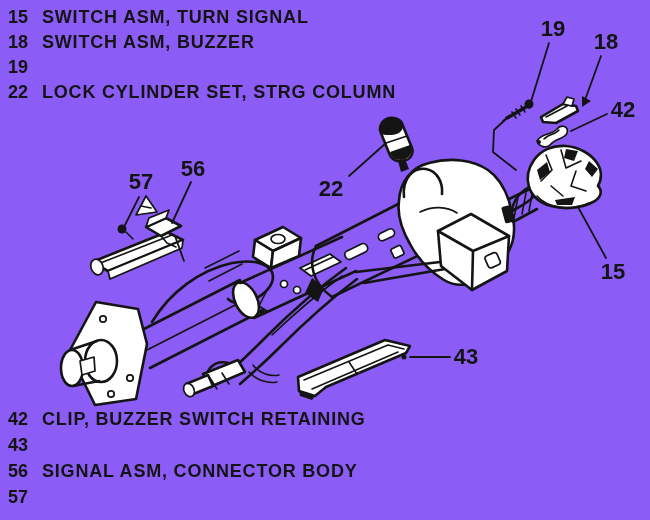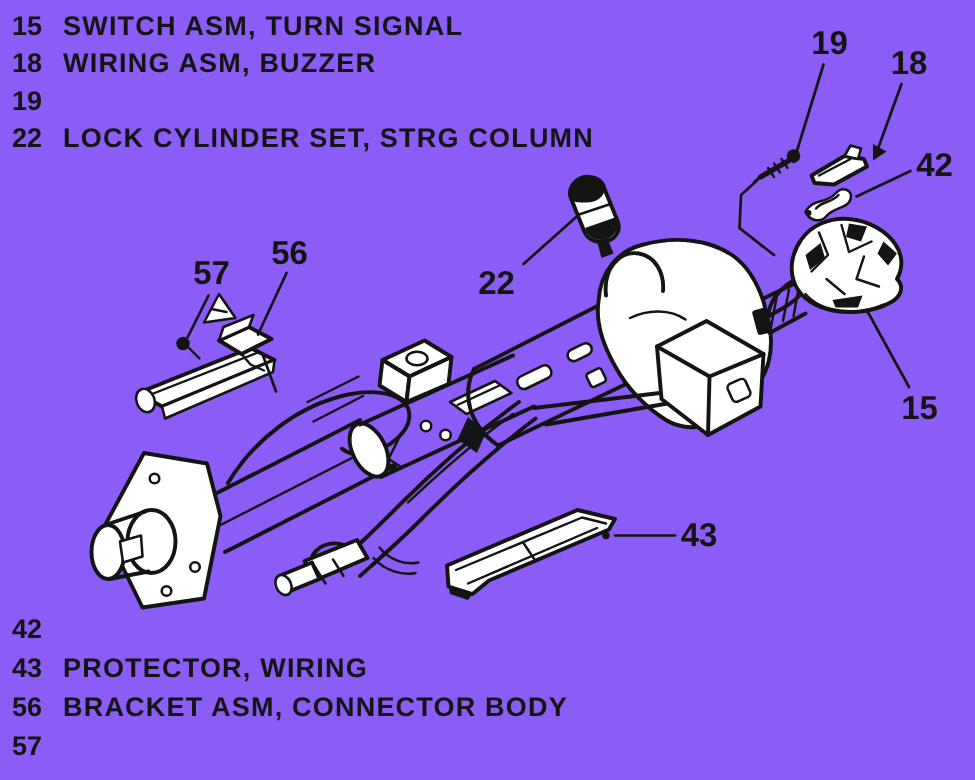--- a/index.html
+++ b/index.html
@@ -38,7 +38,7 @@
     </div>
     <div class="row">
       <span class="num">18</span>
-      <span class="lbl">WIRING ASM, BUZZER</span>
+      <span class="lbl">SWITCH ASM, BUZZER</span>
     </div>
     <div class="row">
       <span class="num">19</span>

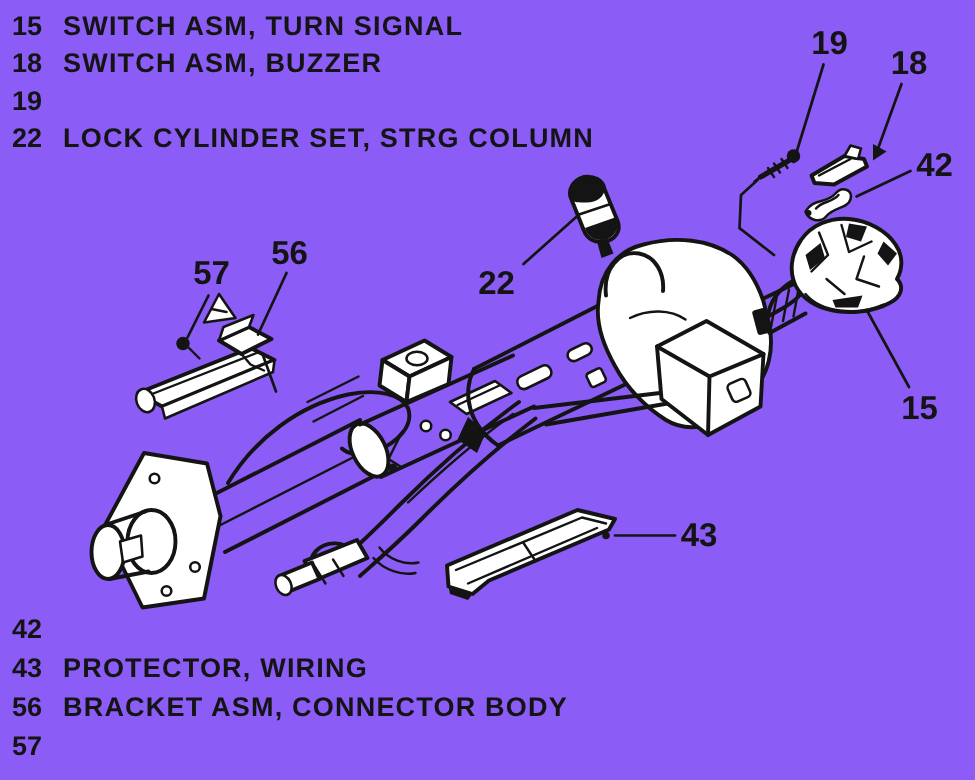--- a/index.html
+++ b/index.html
@@ -213,6 +213,7 @@
   <div class="legend legend-bottom">
     <div class="row">
       <span class="num">42</span>
+      <span class="lbl">CLIP, BUZZER SWITCH RETAINING</span>
     </div>
     <div class="row">
       <span class="num">43</span>

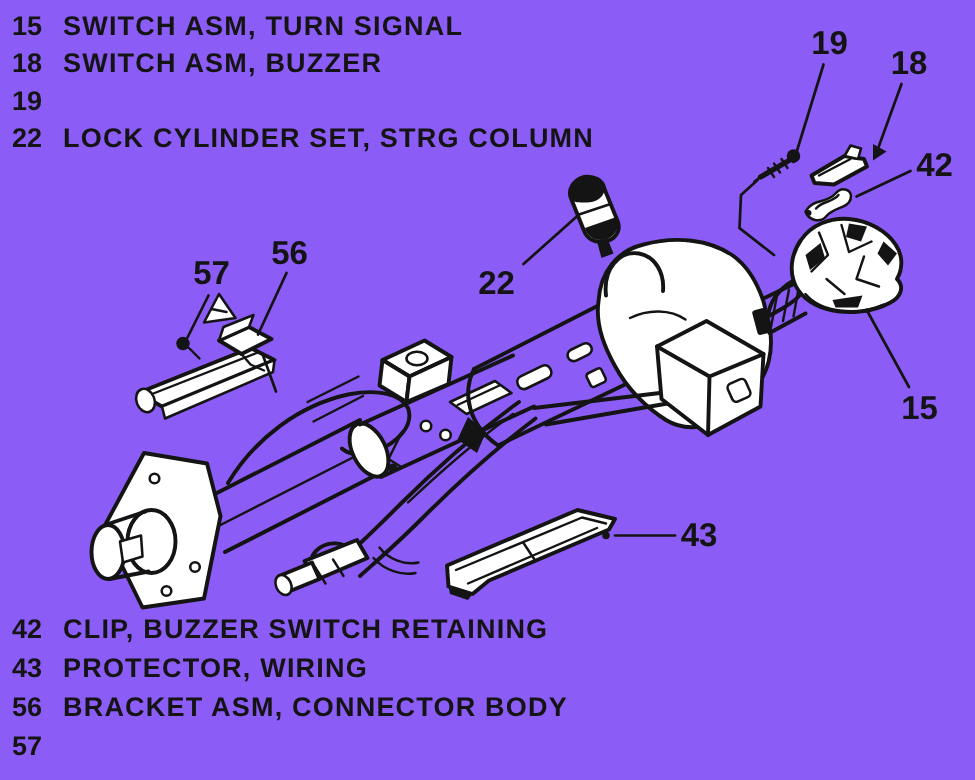--- a/index.html
+++ b/index.html
@@ -217,7 +217,6 @@
     </div>
     <div class="row">
       <span class="num">43</span>
-      <span class="lbl">PROTECTOR, WIRING</span>
     </div>
     <div class="row">
       <span class="num">56</span>

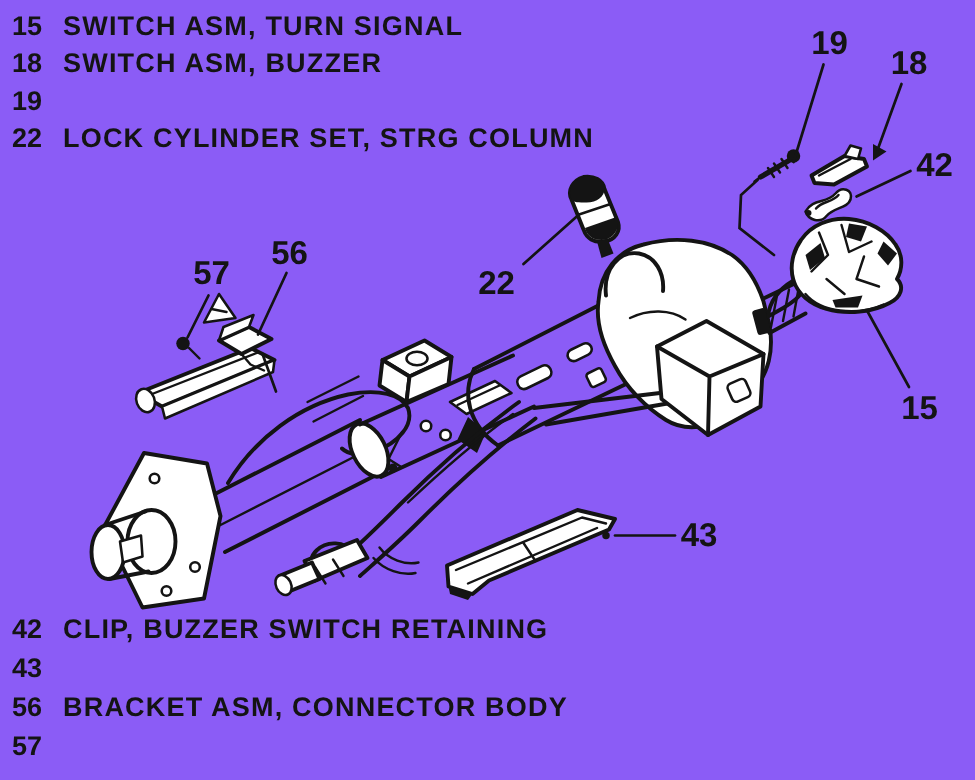--- a/index.html
+++ b/index.html
@@ -220,7 +220,7 @@
     </div>
     <div class="row">
       <span class="num">56</span>
-      <span class="lbl">BRACKET ASM, CONNECTOR BODY</span>
+      <span class="lbl">SIGNAL ASM, CONNECTOR BODY</span>
     </div>
     <div class="row">
       <span class="num">57</span>

